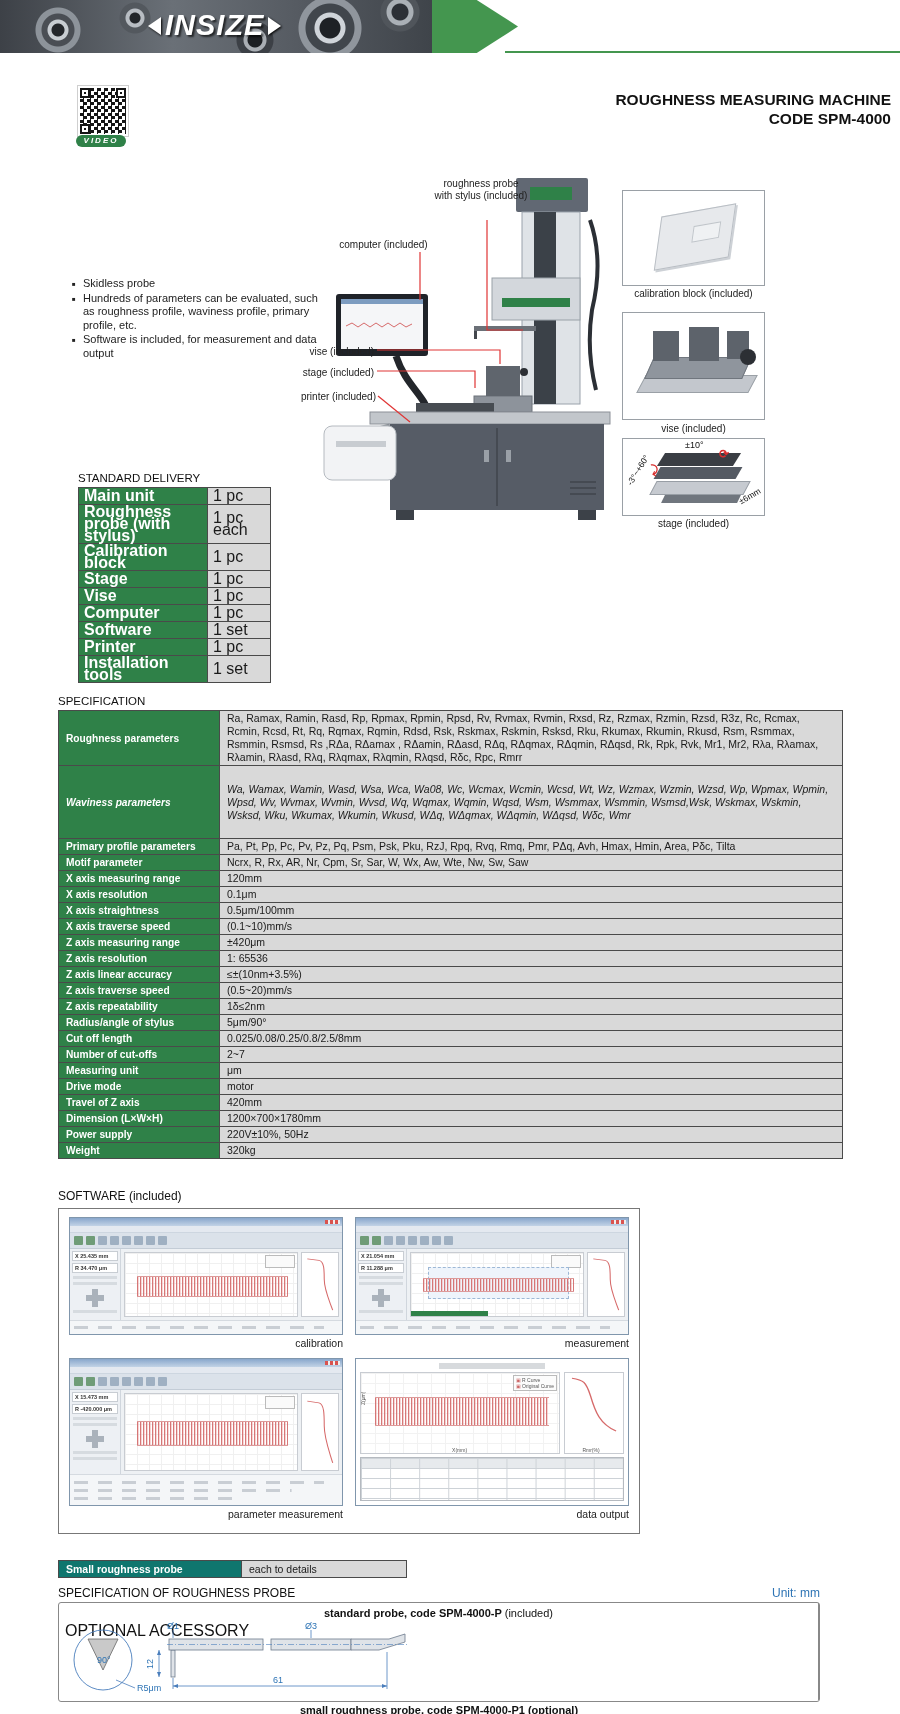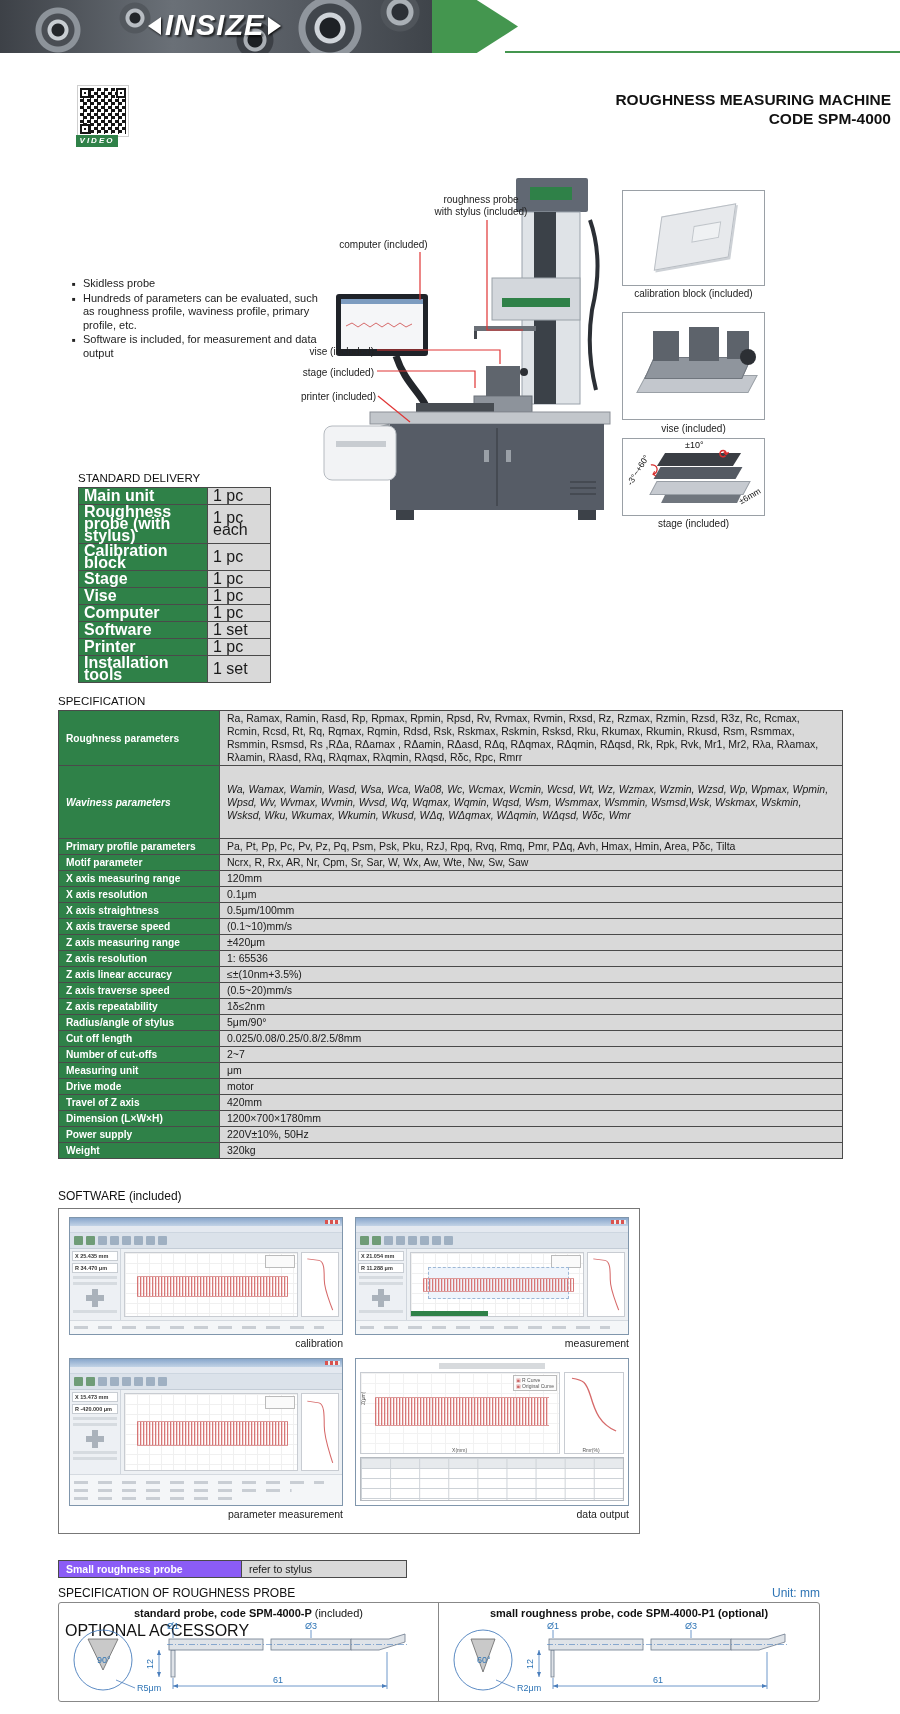--- a/index.html
+++ b/index.html
@@ -29,8 +29,8 @@
   .qr .f{position:absolute;width:10px;height:10px;border:2px solid #151515;background:#fff;box-sizing:border-box;}
   .qr .f::after{content:"";position:absolute;left:2px;top:2px;width:2px;height:2px;background:#151515;}
   .qr .f1{left:0;top:0}.qr .f2{right:0;top:0}.qr .f3{left:0;bottom:0}
-  .video-badge{position:absolute;left:76px;top:135px;width:42px;height:12px;background:#2f8148;color:#fff;
-      font-size:8px;font-weight:bold;font-style:italic;letter-spacing:2px;text-align:center;line-height:12px;}
+  .video-badge{position:absolute;left:76px;top:135px;width:50px;height:12px;background:#2f8148;color:#fff;
+      font-size:8px;font-weight:bold;font-style:italic;letter-spacing:2px;text-align:center;line-height:12px;border-radius:6px;}
 
   
   .doc-title{position:absolute;top:90px;right:57px;text-align:right;font-weight:bold;font-size:15.5px;line-height:19px;color:#111;}

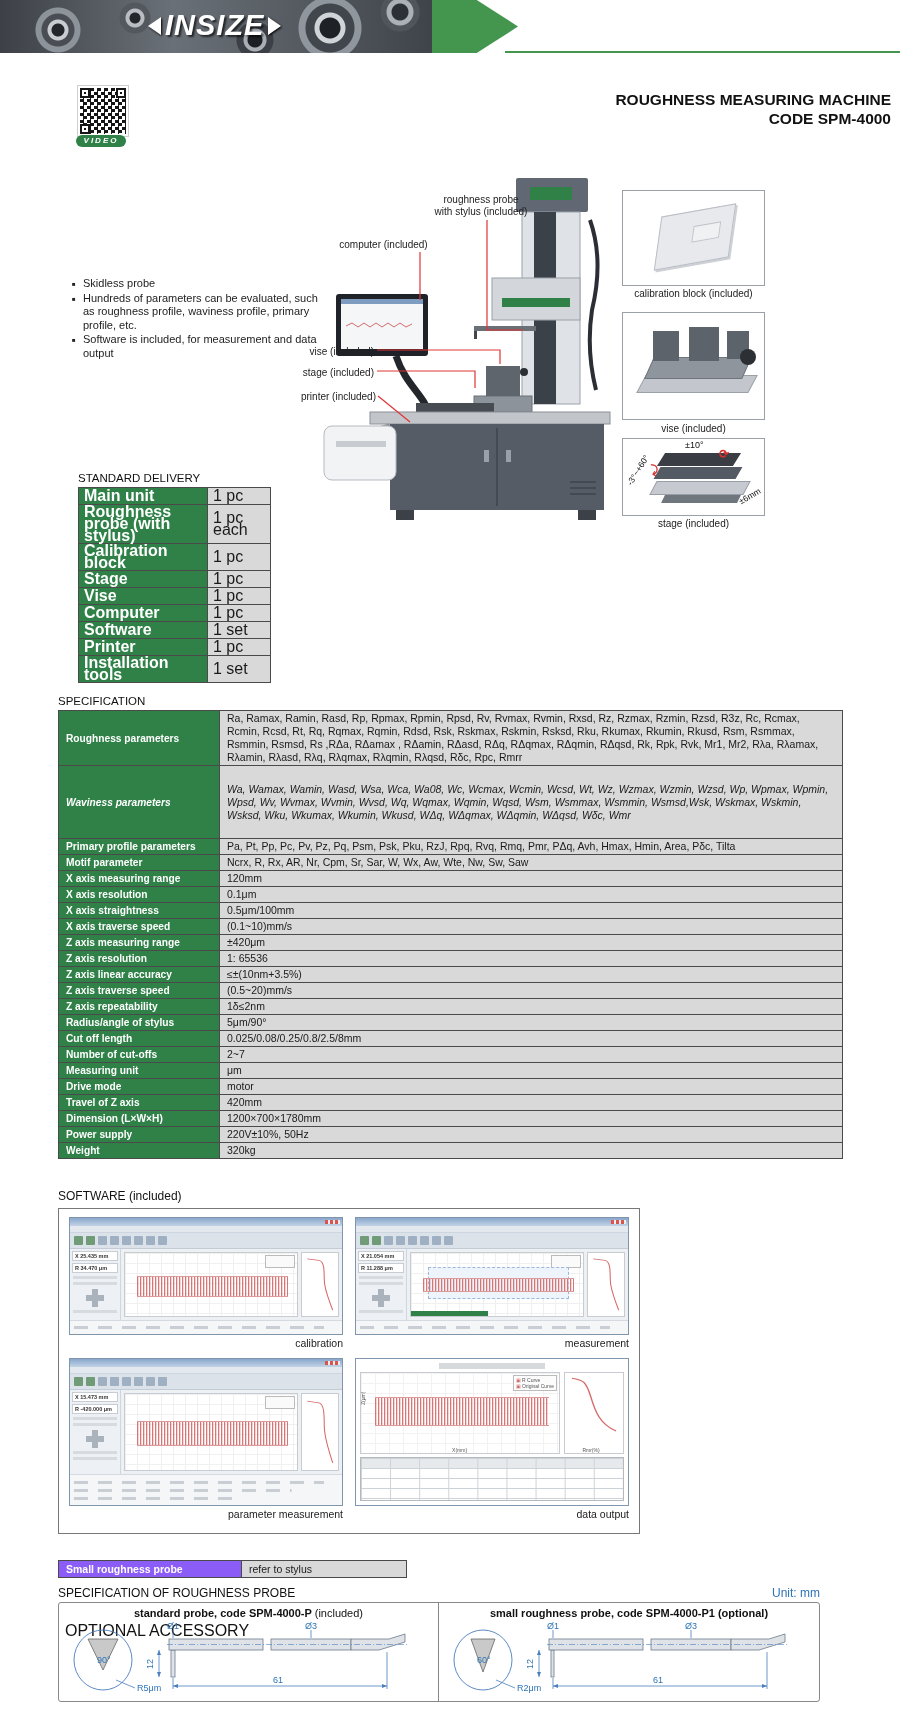--- a/index.html
+++ b/index.html
@@ -44,7 +44,7 @@
   .machine{position:absolute;left:278px;top:160px;width:345px;height:372px;}
   .machine svg{position:absolute;left:0;top:0;}
   .mlabel{position:absolute;font-size:10px;color:#222;line-height:11.5px;}
-  .lbl-probe{left:128px;top:34px;width:150px;text-align:center;}
+  .lbl-probe{left:128px;top:18px;width:150px;text-align:center;}
   .lbl-computer{left:38px;top:79px;width:135px;text-align:center;}
   .lbl-vise{left:0;top:186px;width:96px;text-align:right;}
   .lbl-stage{left:0;top:207px;width:96px;text-align:right;}

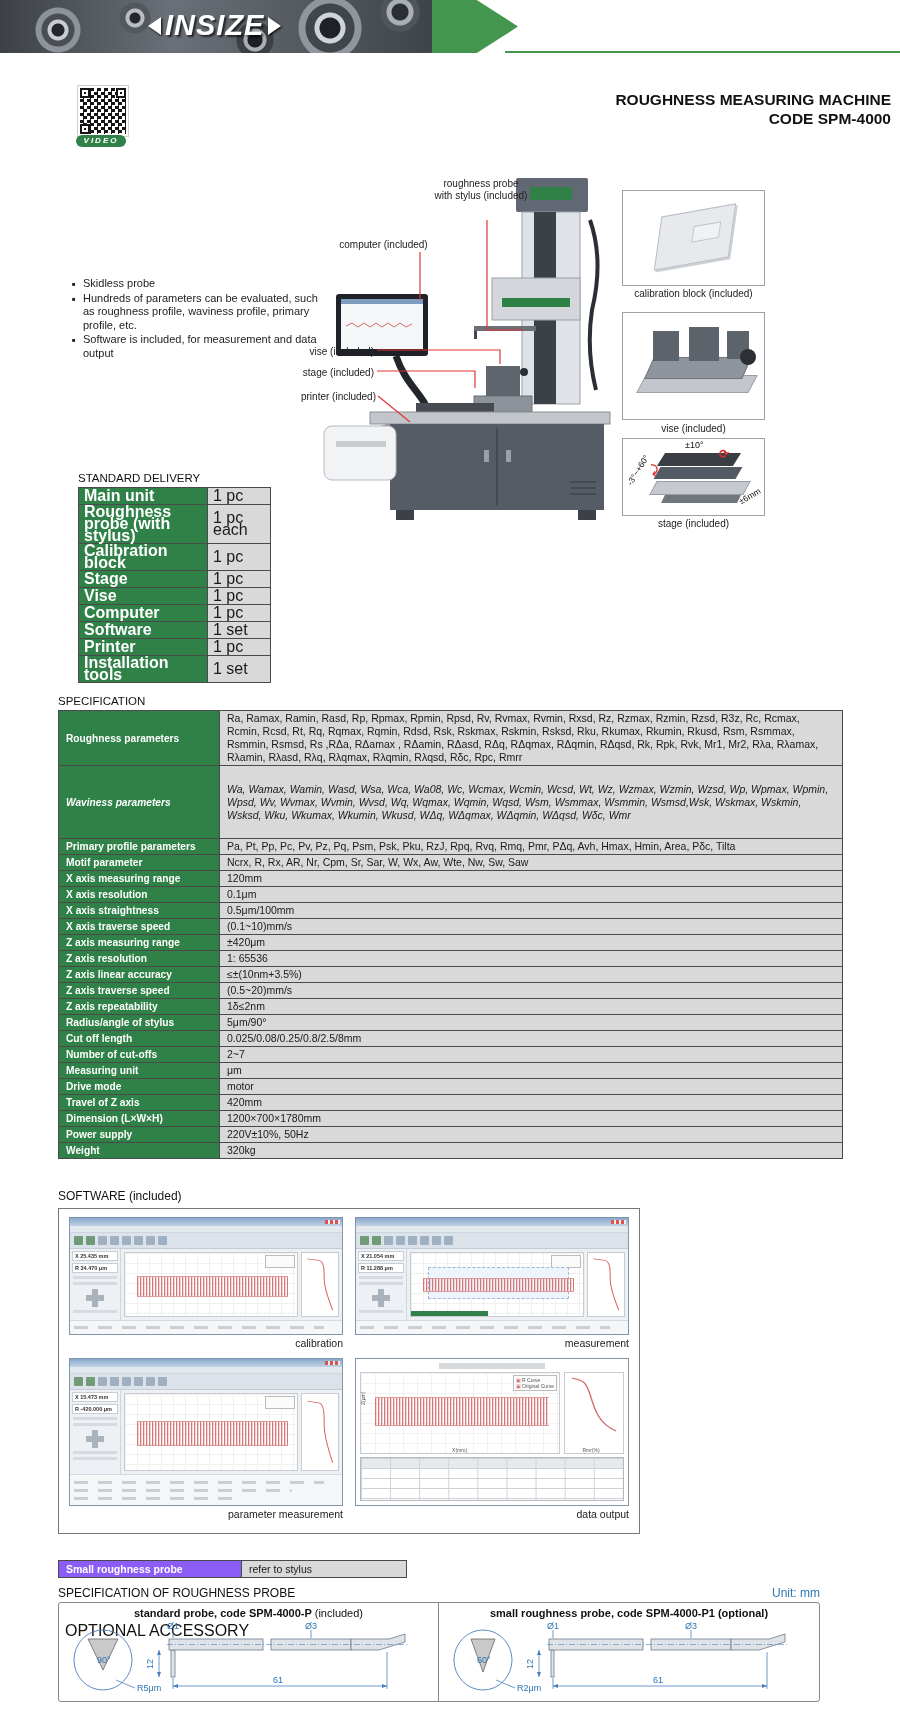--- a/index.html
+++ b/index.html
@@ -149,7 +149,7 @@
   
   .opt{position:absolute;left:58px;top:1560px;border-collapse:collapse;}
   .opt td{border:1px solid #4a4a4a;font-size:10.5px;padding:1px 7px;height:14px;}
-  .opt .k{background:#8b5cf6;color:#fff;font-weight:bold;width:168px;}
+  .opt .k{background:#0f766e;color:#fff;font-weight:bold;width:168px;}
   .opt .v{background:#d9d9d9;width:150px;}
 
   

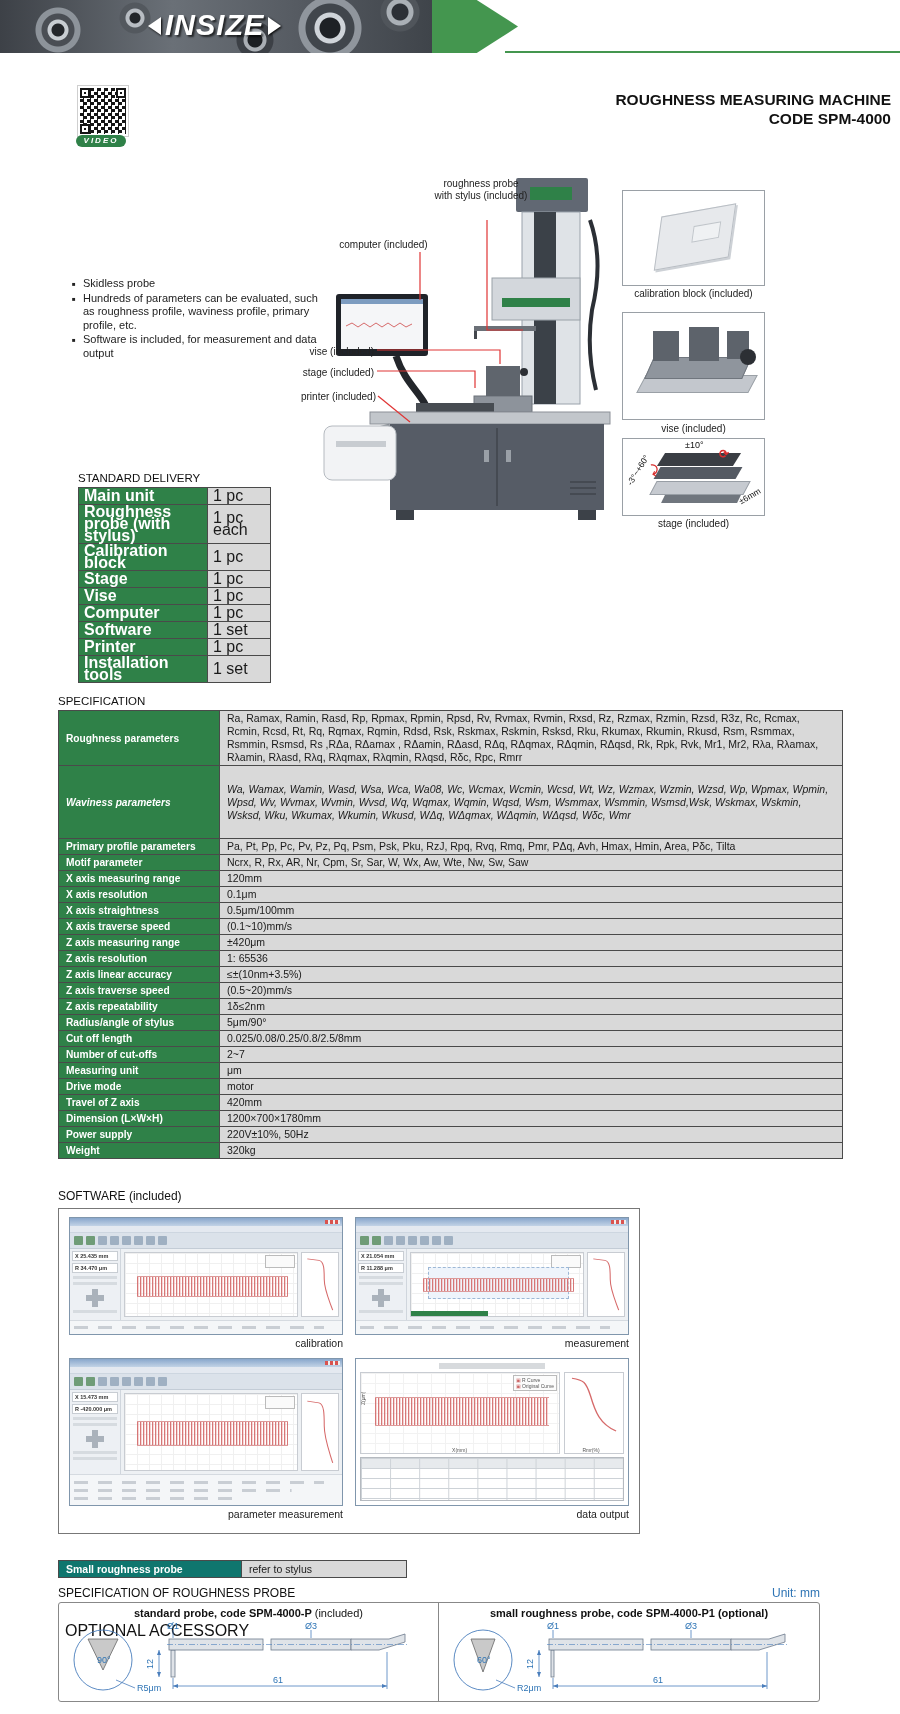--- a/index.html
+++ b/index.html
@@ -577,7 +577,7 @@
     <tbody>
         <tr>
       <td class="k">Small roughness probe</td>
-      <td class="v">refer to stylus</td>
+      <td class="v">each to details</td>
     </tr>
   </tbody>
     </table>

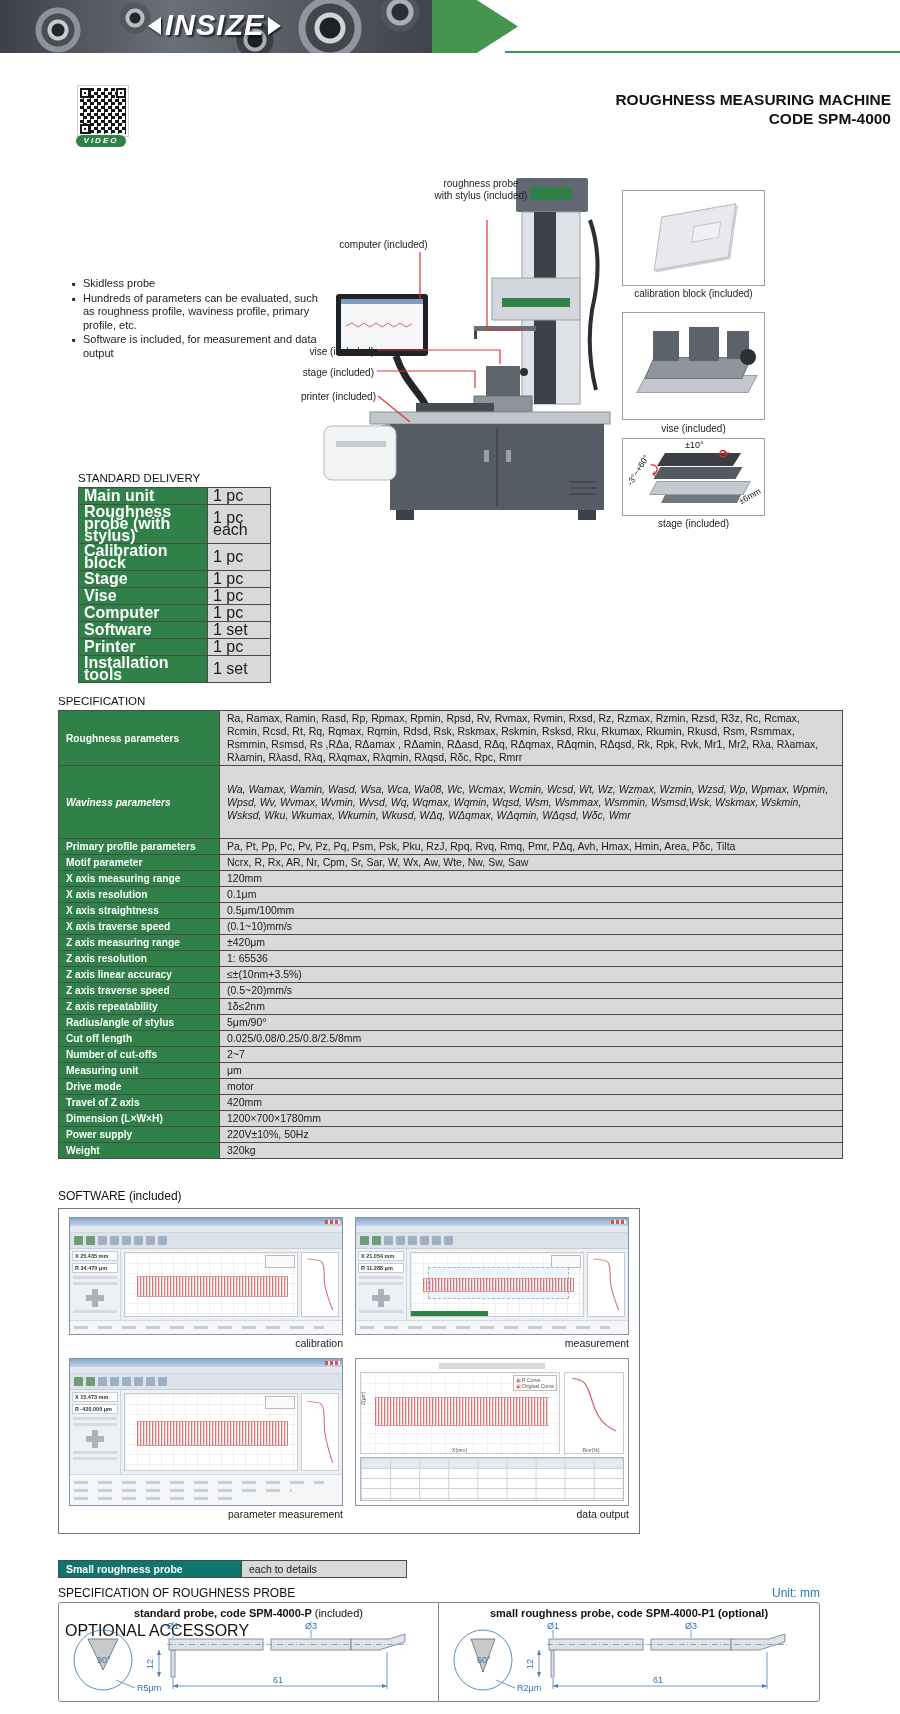--- a/index.html
+++ b/index.html
@@ -156,7 +156,7 @@
   .probe-head{position:absolute;left:58px;top:1586px;width:762px;display:flex;justify-content:space-between;align-items:baseline;}
   .unit-note{font-size:12px;color:#2e74b5;font-weight:normal;}
   .probe-box{position:absolute;left:58px;top:1602px;width:762px;height:100px;border:1px solid #888;border-radius:3px;
-             box-sizing:border-box;display:grid;grid-template-columns:1fr 1fr;}
+             box-sizing:border-box;display:grid;grid-template-columns:1fr;}
   .probe-cell{padding:4px 6px 2px;box-sizing:border-box;}
   .probe-cell.first{border-right:1px solid #888;}
   .ptitle{text-align:center;font-size:11px;font-weight:bold;color:#111;margin-bottom:1px;}

